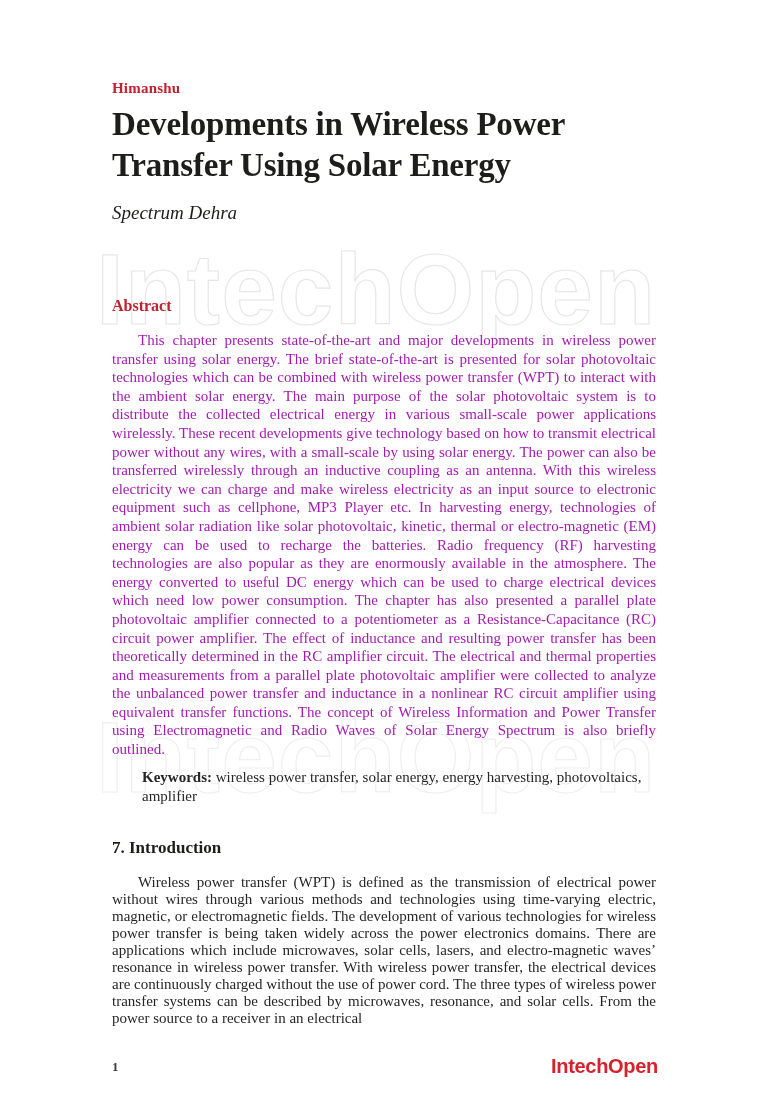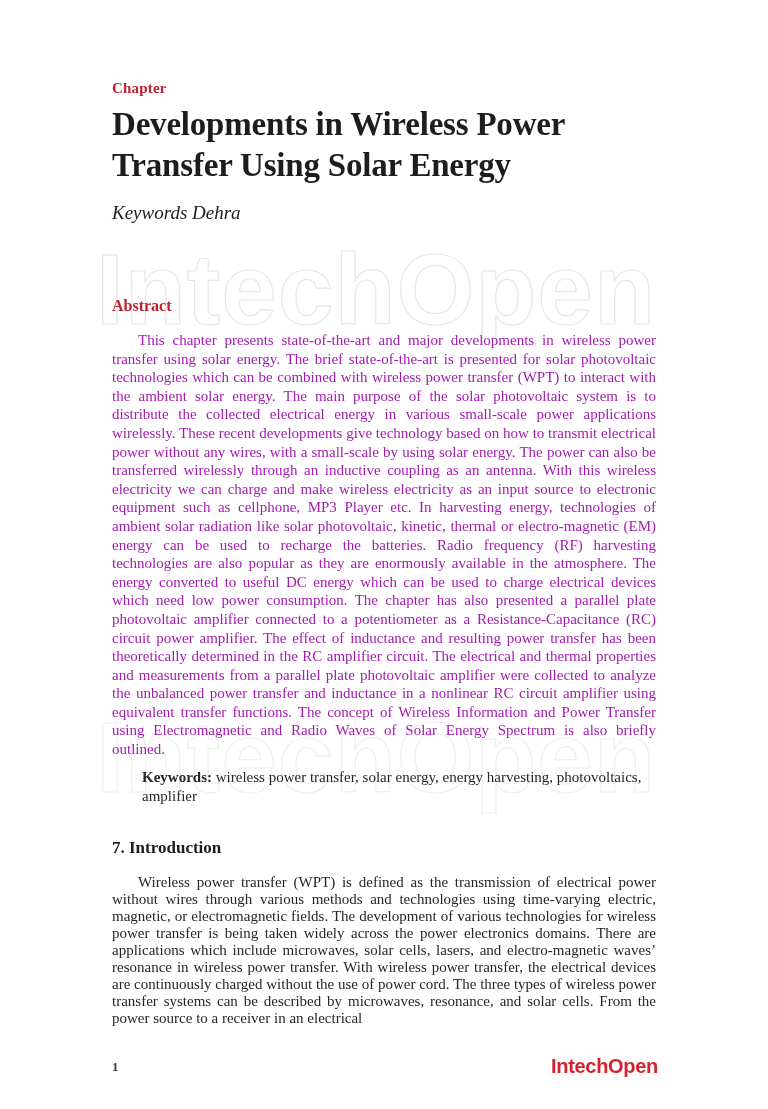--- a/index.html
+++ b/index.html
@@ -122,7 +122,7 @@
     </svg>
   </div>
 
-  <div class="content-block chapter-label">Chapter</div>
+  <div class="content-block chapter-label">Himanshu</div>
 
   <h1 class="content-block chapter-title">Developments in Wireless Power Transfer Using Solar Energy</h1>
 

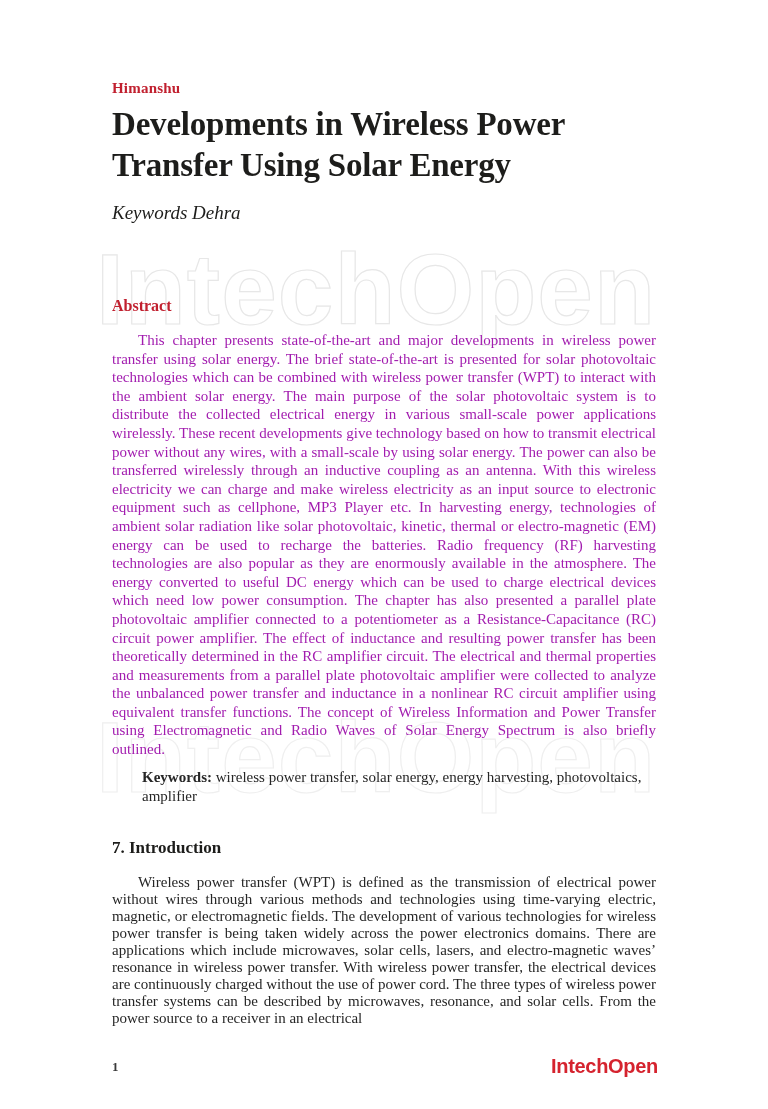--- a/index.html
+++ b/index.html
@@ -126,7 +126,7 @@
 
   <h1 class="content-block chapter-title">Developments in Wireless Power Transfer Using Solar Energy</h1>
 
-  <div class="content-block author-name">Keywords Dehra</div>
+  <div class="content-block author-name">Spectrum Dehra</div>
 
   <div class="content-block abstract-heading">Abstract</div>
 

